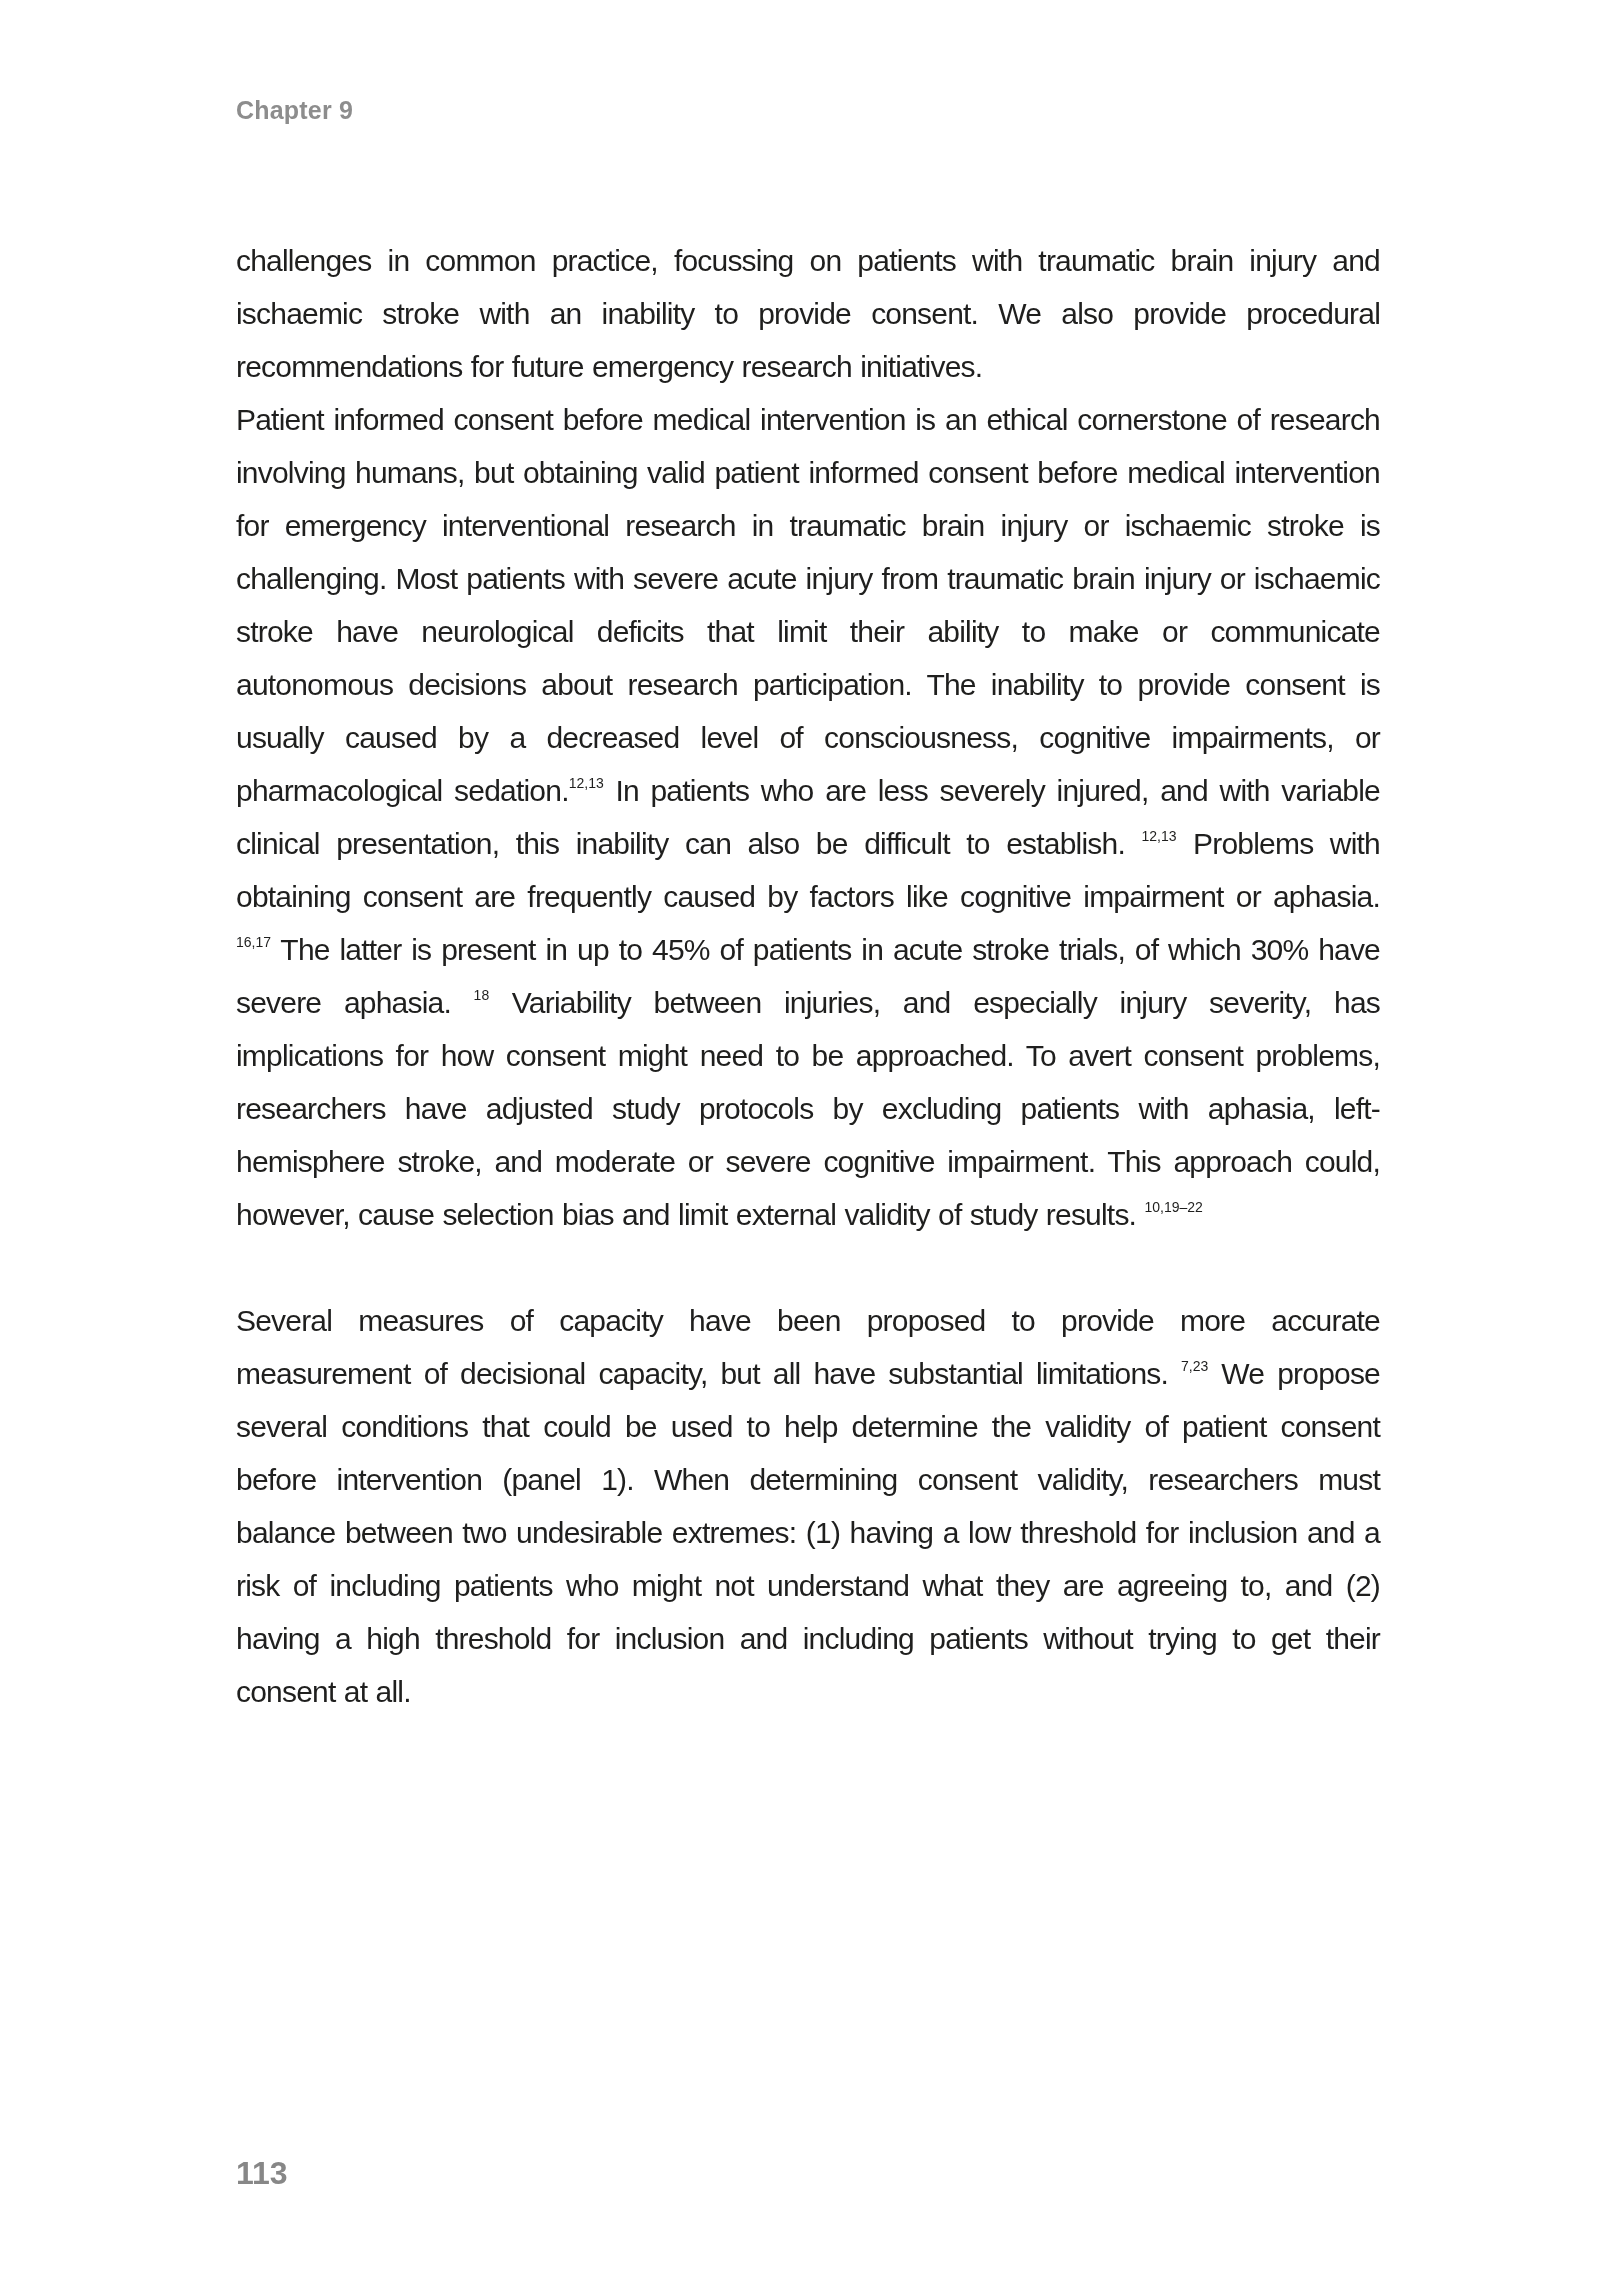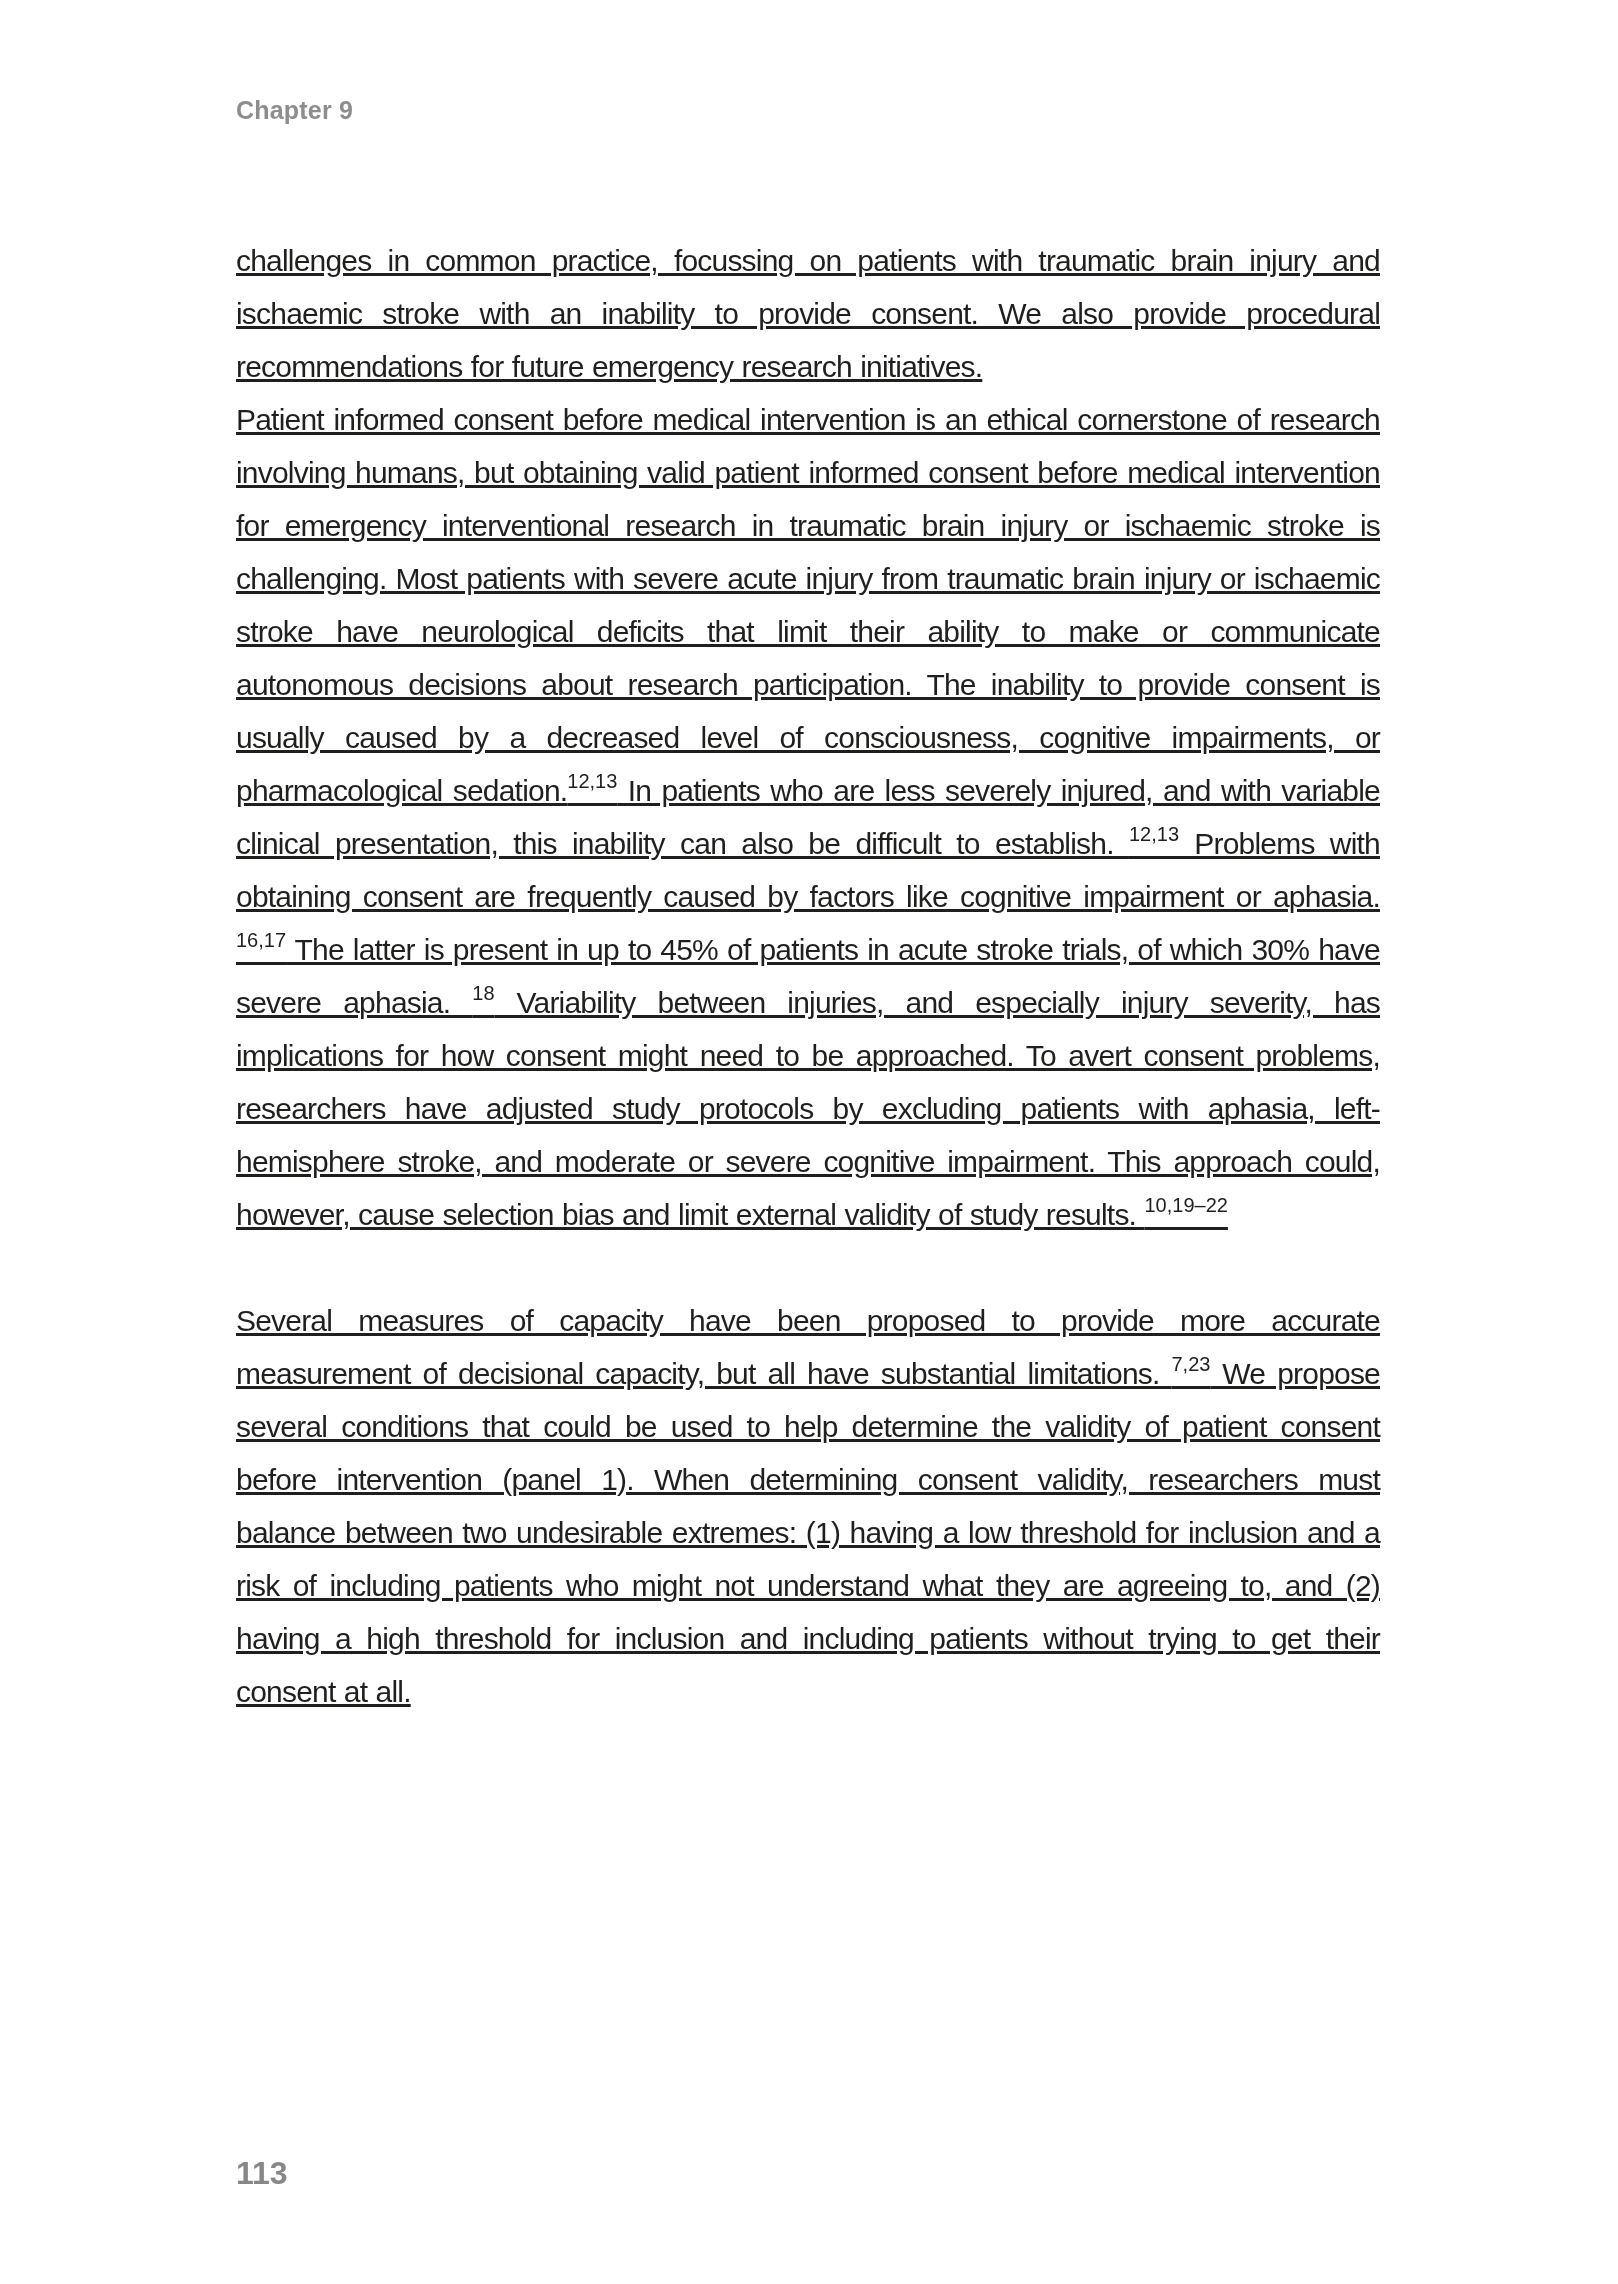--- a/index.html
+++ b/index.html
@@ -43,7 +43,6 @@
     margin: 0;
     text-align: justify;
     hyphens: none;
-    text-decoration: underline;
   }
   .section-heading {
     margin: 53px 0 0 0;

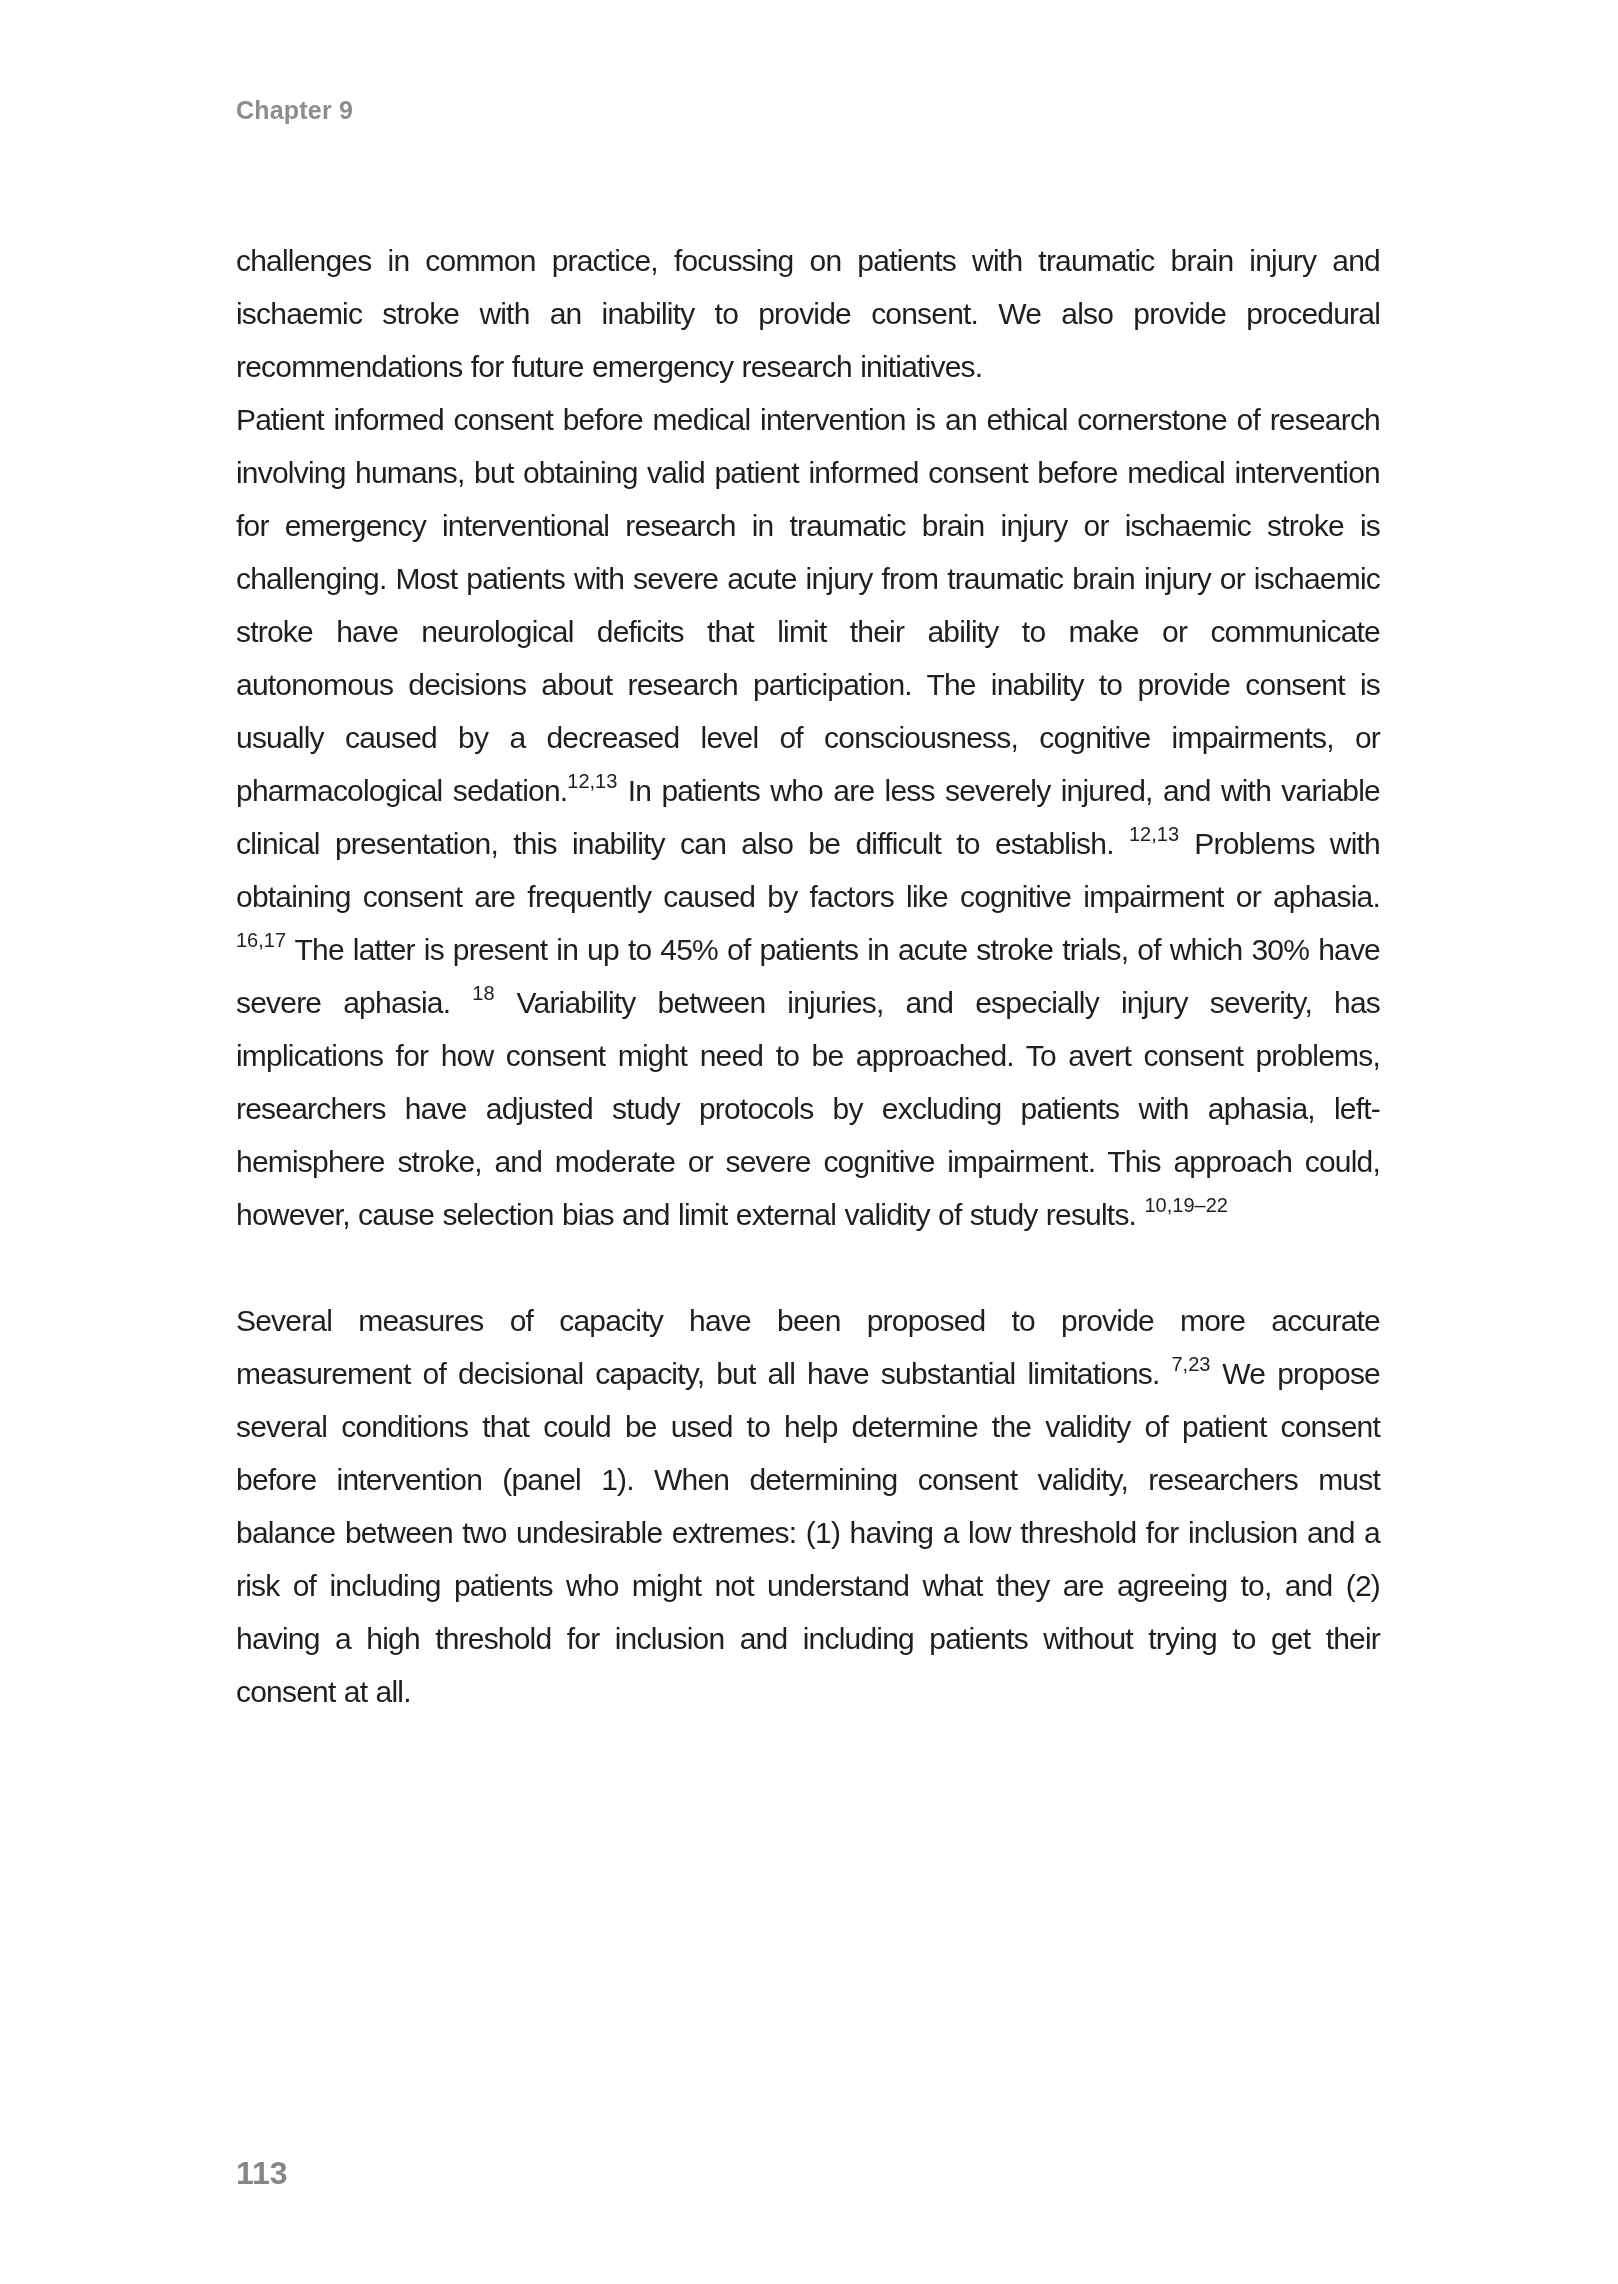--- a/index.html
+++ b/index.html
@@ -57,7 +57,7 @@
     margin-top: 53px;
   }
   sup {
-    font-size: 20px;
+    font-size: 14px;
     line-height: 0;
     letter-spacing: 0;
     vertical-align: baseline;

